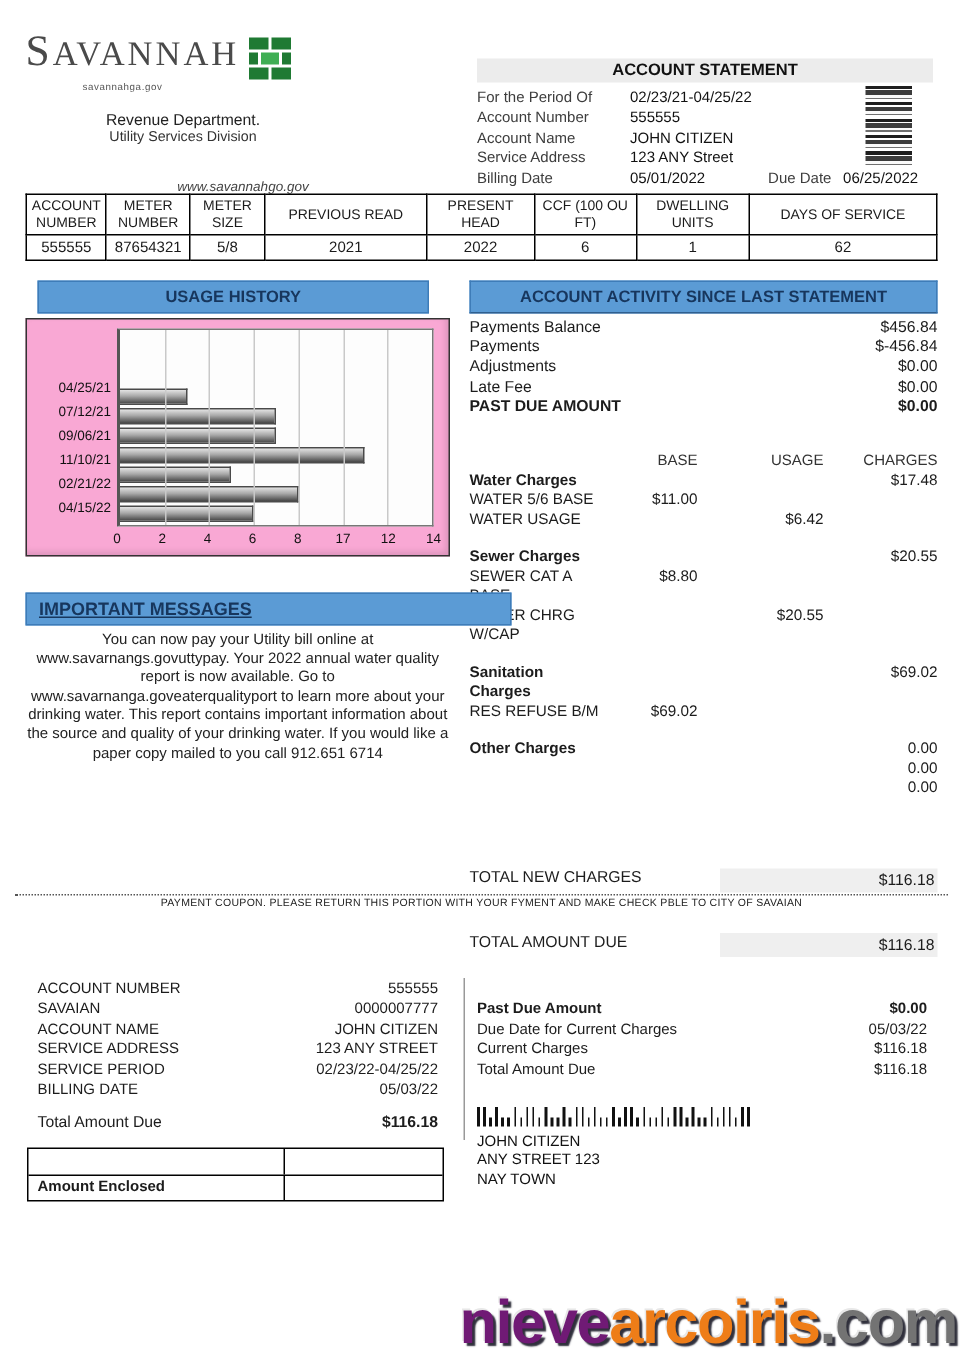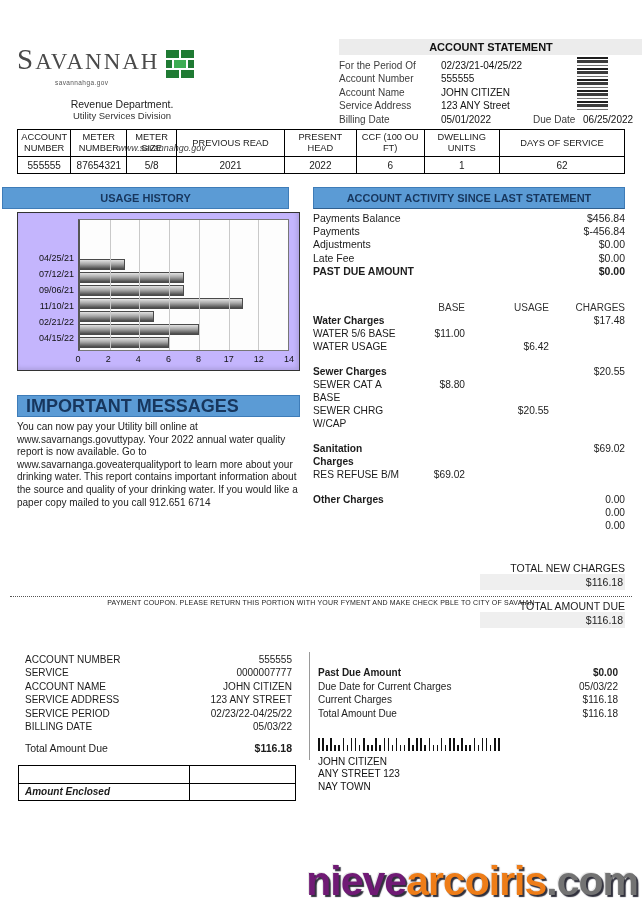--- a/index.html
+++ b/index.html
@@ -9,7 +9,7 @@
 
   
   .brand { position:absolute; left:17px; top:22px; width:290px; }
-  .brand-row { display:flex; align-items:flex-start;margin-top:25px; }
+  .brand-row { display:flex; align-items:flex-start; }
   .wordmark { display:block; font-family:"Liberation Serif", serif; font-size:23px; letter-spacing:2px;
               color:#4a4a4a; text-transform:uppercase; line-height:24px; }
   .wordmark::first-letter { font-size:29px; }

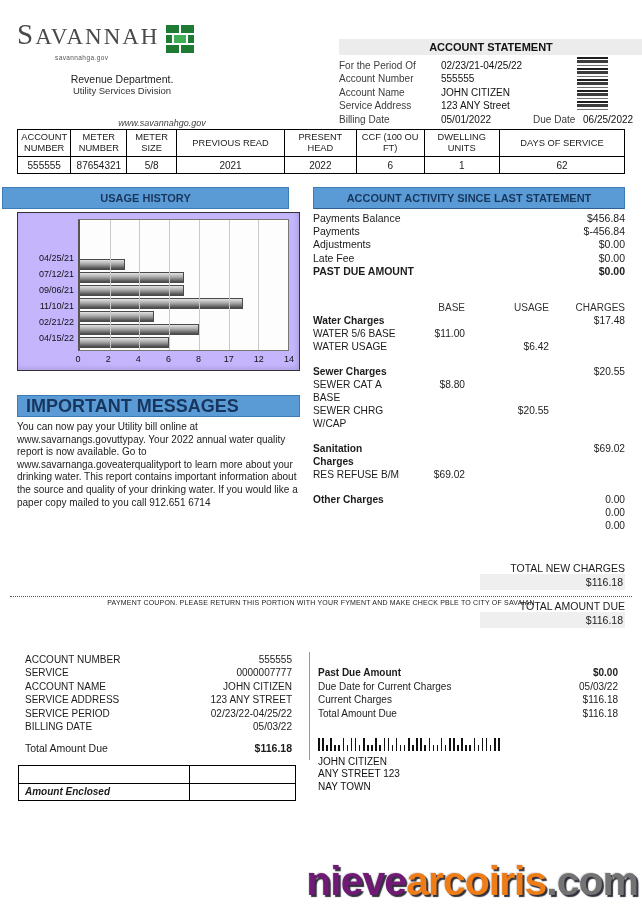--- a/index.html
+++ b/index.html
@@ -21,7 +21,7 @@
   .website { width:290px; text-align:center; margin-top:22px; font-size:9px; font-style:italic; color:#444; }
 
   
-  .stmt { position:absolute; left:318px; top:39px; width:304px;margin-left:21px; }
+  .stmt { position:absolute; left:318px; top:39px; width:304px; }
   .stmt-title { background:#ececec; text-align:center; font-weight:bold; font-size:11px; color:#111;
                 padding:2px 0 2px 0; }
   .stmt-rows { margin-top:4px; }

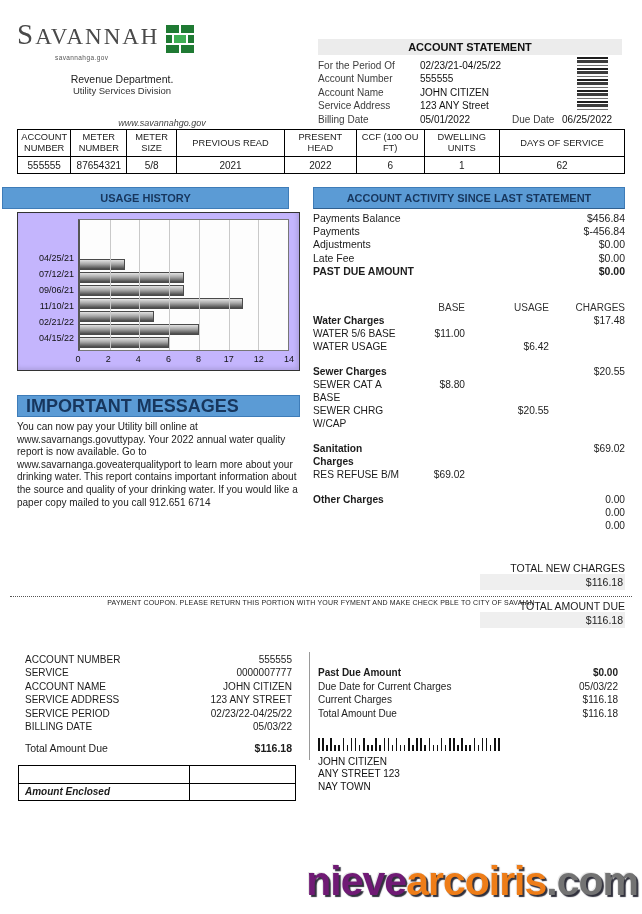--- a/index.html
+++ b/index.html
@@ -43,7 +43,7 @@
               font-size:11px; text-align:center; height:22px; line-height:20px; }
 
   
-  .usage-head { position:absolute; left:2px; top:187px; width:287px; }
+  .usage-head { position:absolute; left:25px; top:187px; width:261px; }
   .chart-box { position:absolute; left:17px; top:212px; width:283px; height:159px; border:1px solid #333;
                background:#c4b5fd; box-shadow: inset -2px -2px 4px rgba(0,0,0,.12); }
   .chart-inner { position:absolute; inset:6px 10px 4px 4px; display:flex; }

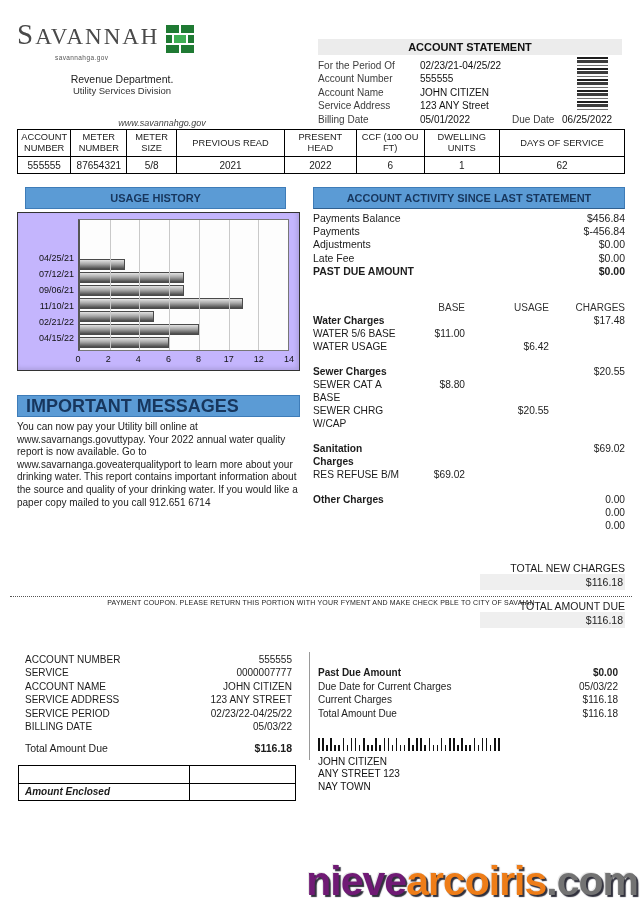--- a/index.html
+++ b/index.html
@@ -45,7 +45,7 @@
   
   .usage-head { position:absolute; left:25px; top:187px; width:261px; }
   .chart-box { position:absolute; left:17px; top:212px; width:283px; height:159px; border:1px solid #333;
-               background:#c4b5fd; box-shadow: inset -2px -2px 4px rgba(0,0,0,.12); }
+               background:#f9a8d4; box-shadow: inset -2px -2px 4px rgba(0,0,0,.12); }
   .chart-inner { position:absolute; inset:6px 10px 4px 4px; display:flex; }
   .label-col { width:56px; position:relative; }
   .labels { position:absolute; bottom:20px; right:4px; height:96px; display:flex; flex-direction:column;

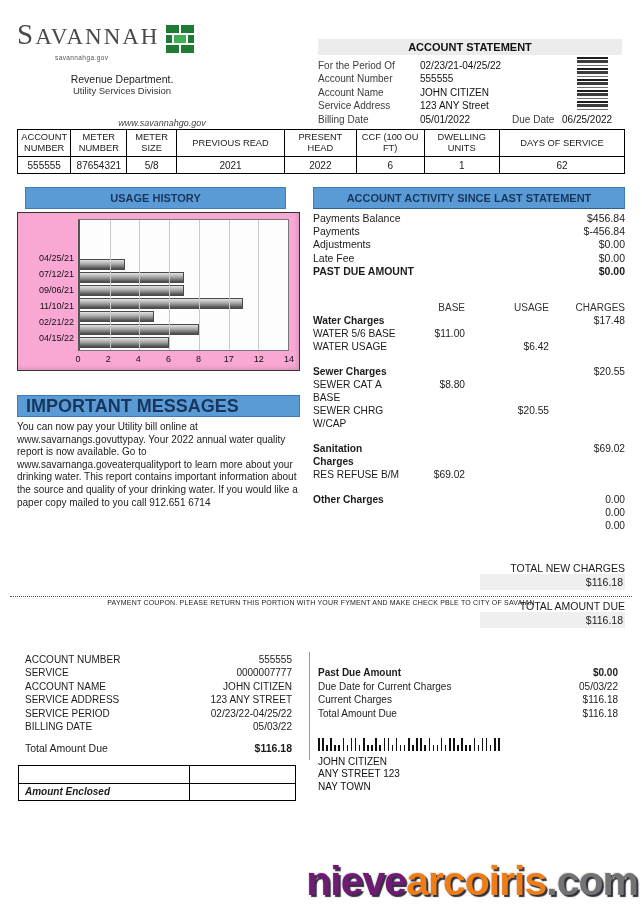--- a/index.html
+++ b/index.html
@@ -81,7 +81,7 @@
   .total-val { background:#efefef; width:145px; text-align:right; padding:2px 2px; }
 
   
-  .msg-head { position:absolute; left:17px; top:395px; width:283px; text-align:left; padding-left:8px; font-size:18px; }
+  .msg-head { position:absolute; left:17px; top:395px; width:324px; text-align:left; padding-left:8px; font-size:12px;text-decoration:underline; }
   .msg-body { position:absolute; left:17px; top:421px; width:283px; font-size:10px; line-height:12.6px; color:#222; }
 
   

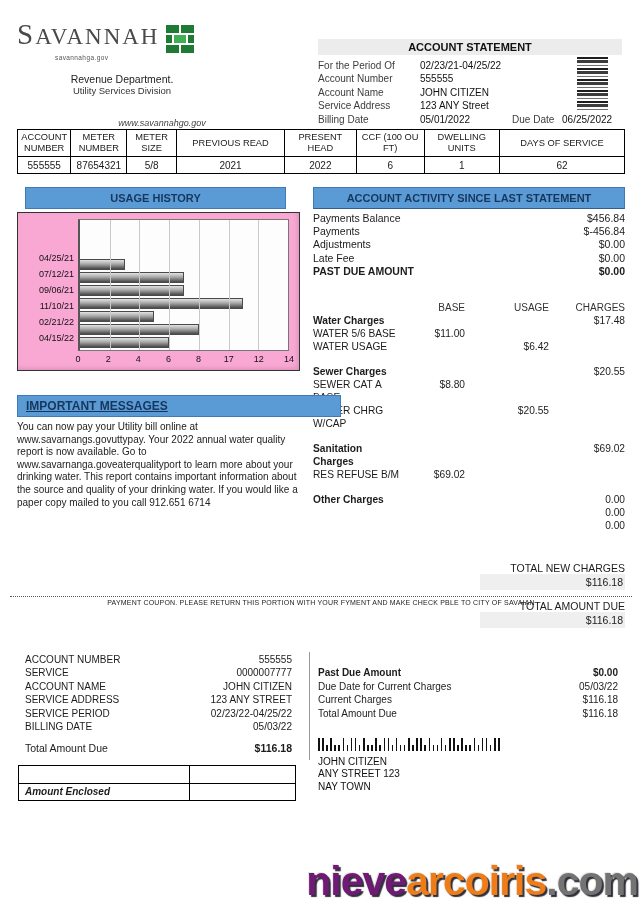--- a/index.html
+++ b/index.html
@@ -82,7 +82,7 @@
 
   
   .msg-head { position:absolute; left:17px; top:395px; width:324px; text-align:left; padding-left:8px; font-size:12px;text-decoration:underline; }
-  .msg-body { position:absolute; left:17px; top:421px; width:283px; font-size:10px; line-height:12.6px; color:#222; }
+  .msg-body { position:absolute; left:17px; top:421px; width:283px; font-size:10px; line-height:12.6px; color:#222;text-align:center; }
 
   
   .cut { position:absolute; left:10px; top:596px; width:622px; border-top:1px dotted #555; }

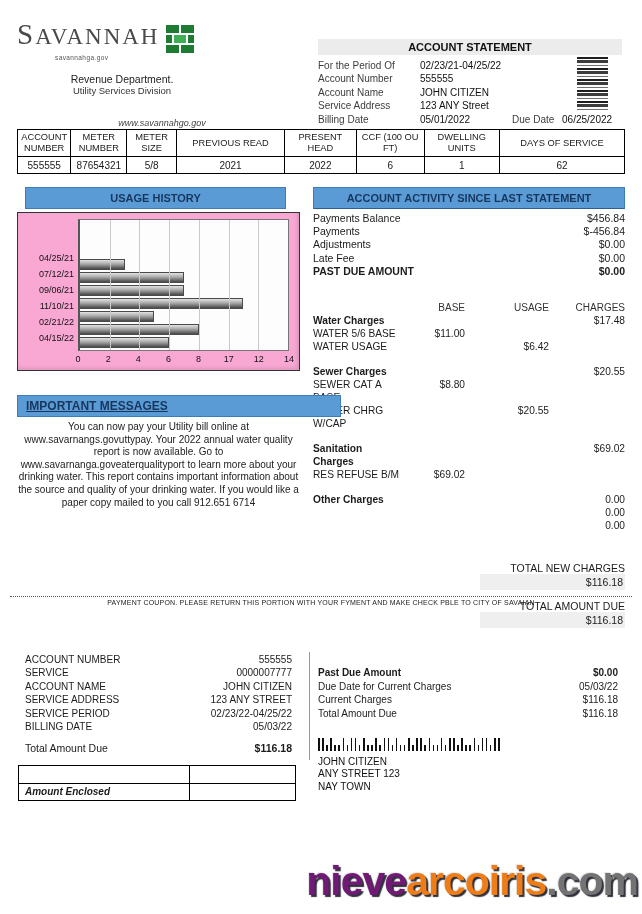--- a/index.html
+++ b/index.html
@@ -77,7 +77,7 @@
   .srow-bold { font-weight:bold; }
   .sp12 { height:12px; } .sp30 { height:30px; } .sp10 { height:10px; }
   .summary .body { margin-top:4px; }
-  .total-row { display:flex; justify-content:space-between; align-items:flex-end; margin-top:0; font-size:10.5px;flex-direction:column; }
+  .total-row { display:flex; justify-content:space-between; align-items:flex-start; margin-top:17px; font-size:10.5px; }
   .total-val { background:#efefef; width:145px; text-align:right; padding:2px 2px; }
 
   

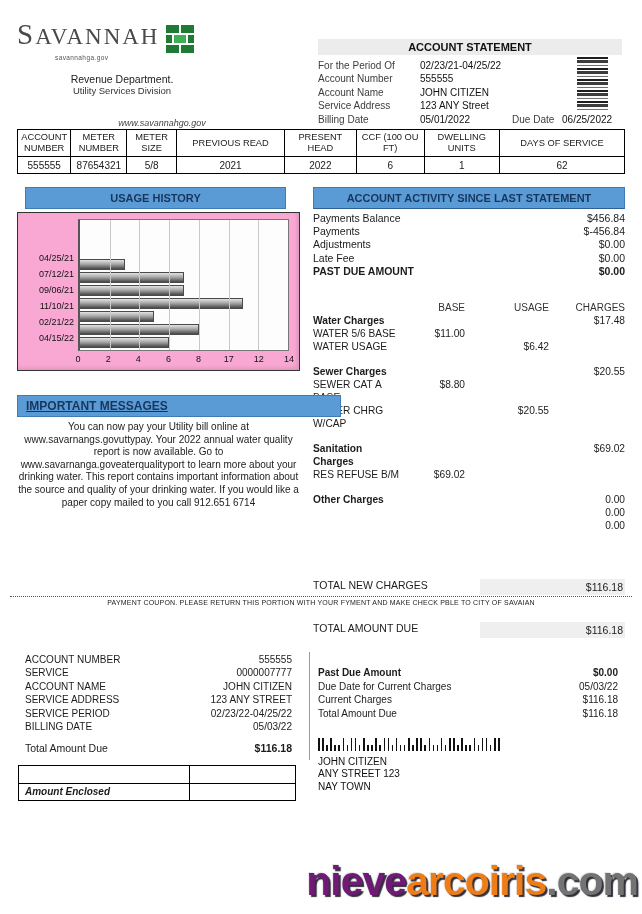--- a/index.html
+++ b/index.html
@@ -392,7 +392,7 @@
       <span>555555</span>
     </div>
     <div class="kv">
-      <span>SERVICE</span>
+      <span>SAVAIAN</span>
       <span>0000007777</span>
     </div>
     <div class="kv">

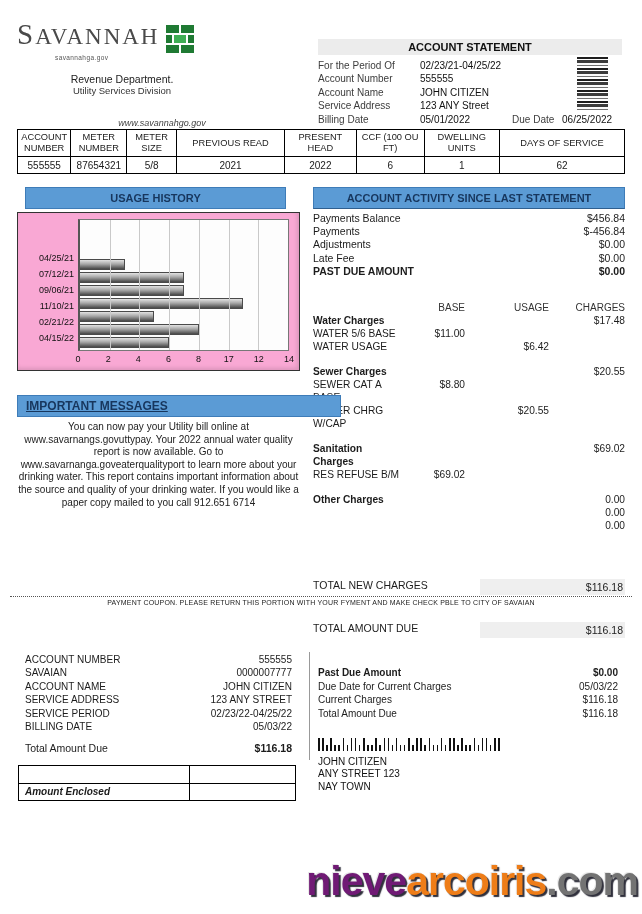--- a/index.html
+++ b/index.html
@@ -95,7 +95,7 @@
   .total-due .kv { font-size:10.5px; }
   .total-due .v { font-weight:bold; }
   .amt-table { position:absolute; left:18px; top:765px; width:278px; border:1.5px solid #000; }
-  .amt-row { display:flex; height:17px;font-style:italic; }
+  .amt-row { display:flex; height:17px; }
   .amt-row + .amt-row { border-top:1.5px solid #000; }
   .amt-c1 { width:62%; border-right:1.5px solid #000; padding:2px 0 0 6px; font-weight:bold; font-size:10px; }
   .amt-c2 { flex:1; }

